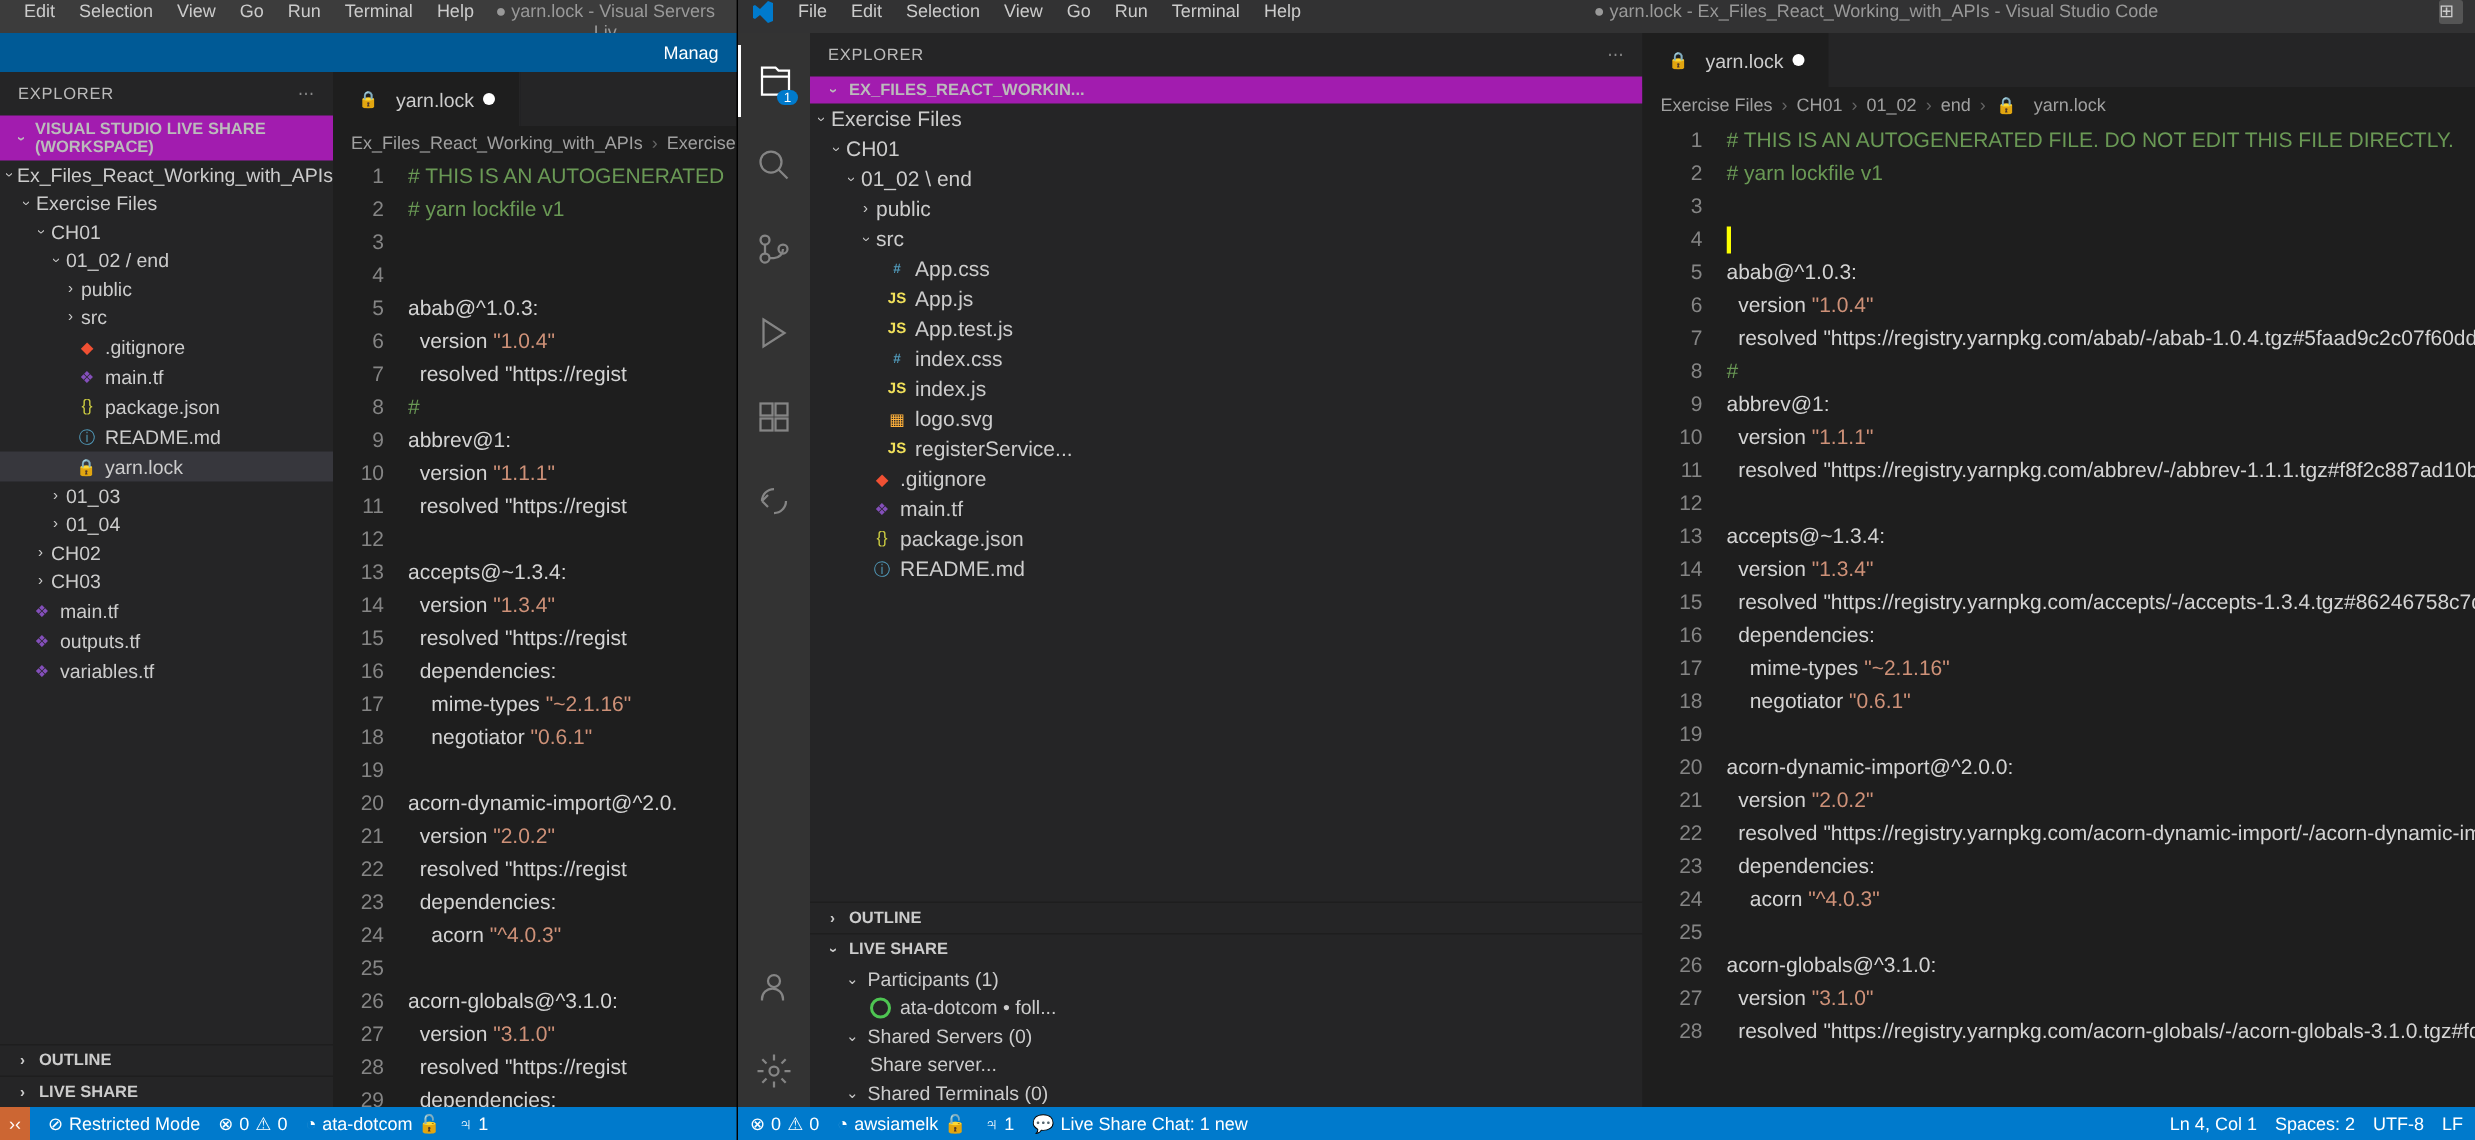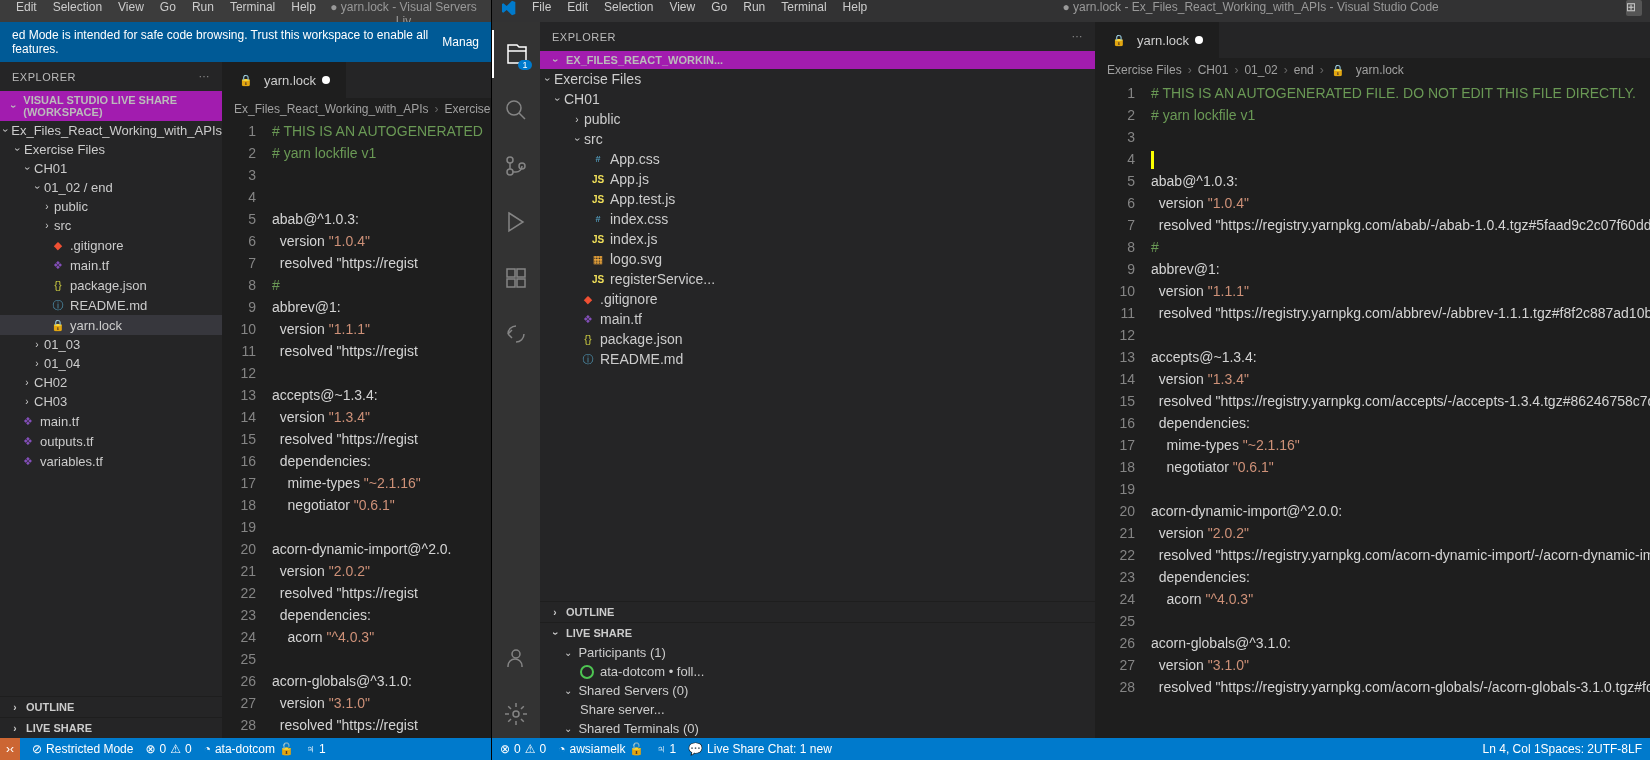--- a/index.html
+++ b/index.html
@@ -85,7 +85,6 @@
       <span class="window-title">● yarn.lock - Visual Servers Liv</span>
     </div>
     <div class="restricted-banner">
-      <span>ed Mode is intended for safe code browsing. Trust this workspace to enable all features.</span>
       <a>Manag</a>
     </div>
     <div class="body-area">

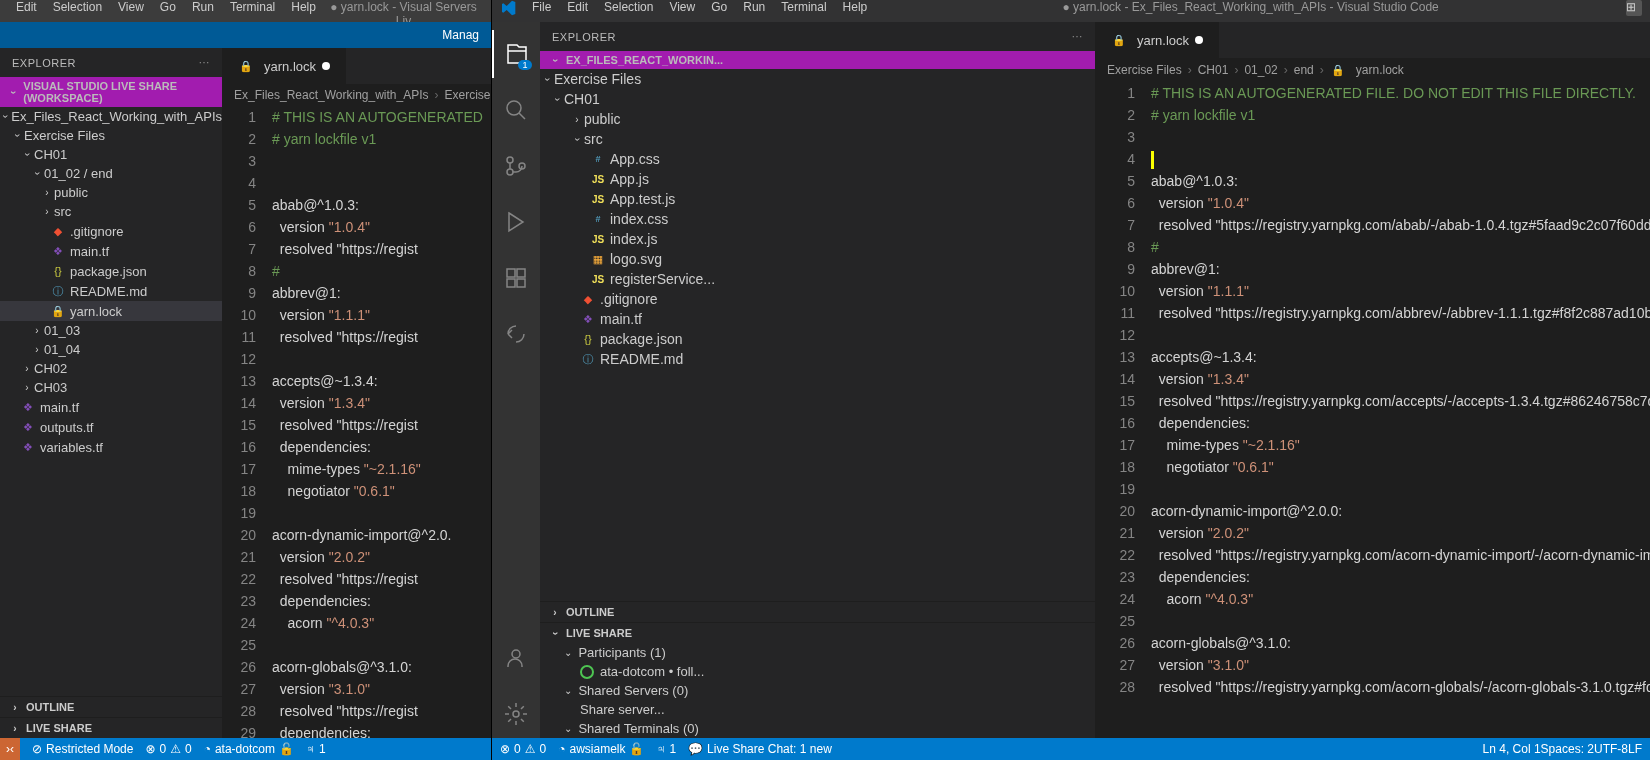--- a/index.html
+++ b/index.html
@@ -387,6 +387,12 @@
             <div class="tree-item">
               <span class="tree-indent"></span>
               <span class="tree-indent"></span>
+              <span class="chevron">›</span>
+              <span>01_02 \ end</span>
+            </div>
+            <div class="tree-item">
+              <span class="tree-indent"></span>
+              <span class="tree-indent"></span>
               <span class="tree-indent"></span>
               <span class="chevron collapsed">›</span>
               <span>public</span>

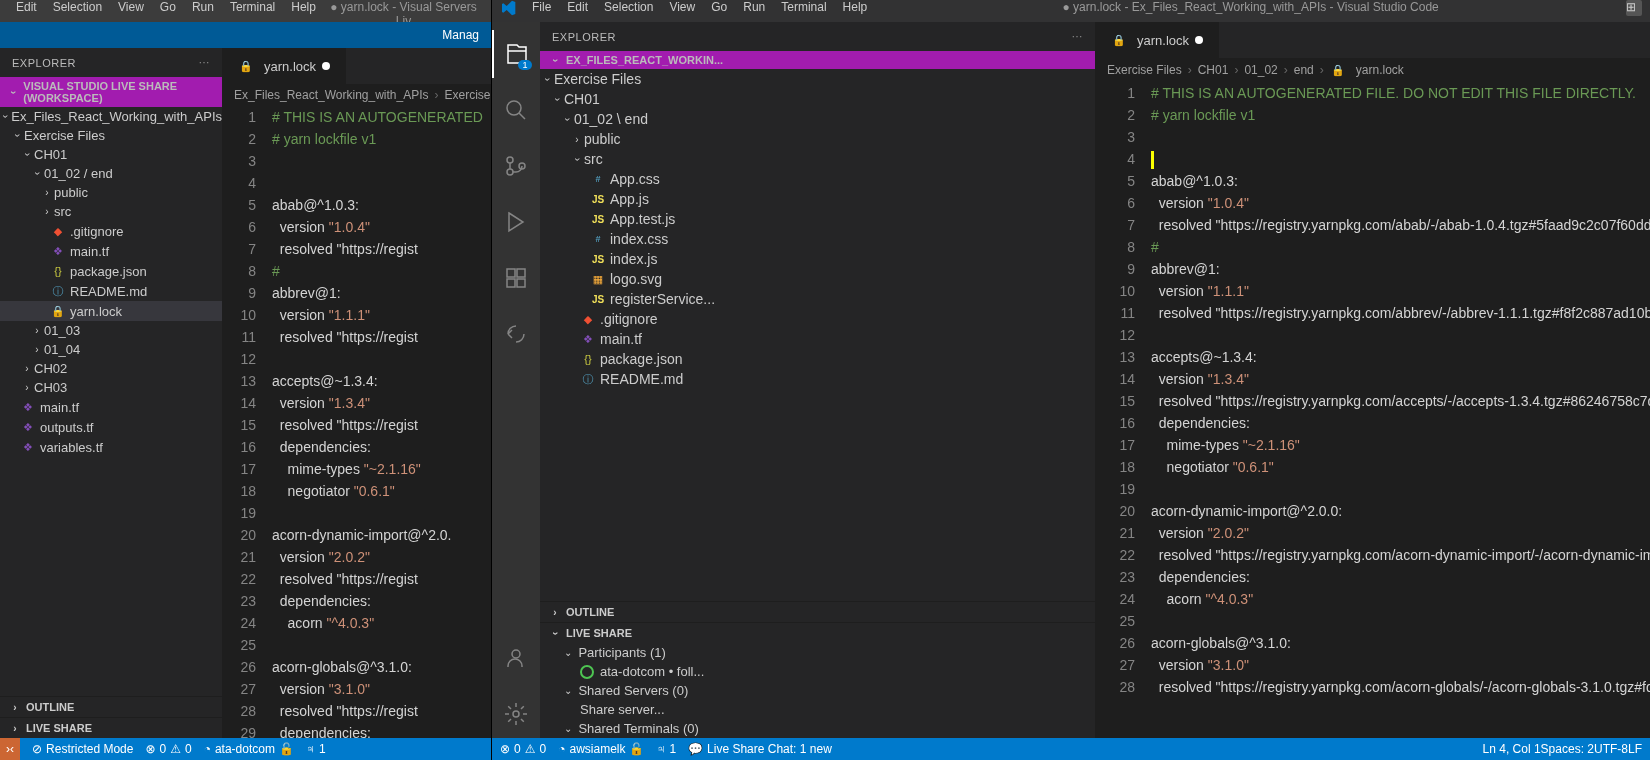--- a/index.html
+++ b/index.html
@@ -57,7 +57,7 @@
 .status-bar { height: 22px; background: #007acc; color: #fff; display: flex; align-items: center; font-size: 12px; padding: 0 8px; gap: 12px; }
 .status-bar.left-status { background: #007acc; }
 .status-item { display: flex; align-items: center; gap: 4px; cursor: pointer; }
-.status-right { margin-left: auto; display: flex; }
+.status-right { margin-left: auto; display: flex; gap: 12px; }
 .icon-tf { color: #844FBA; }
 .icon-js { color: #f1e05a; font-weight: bold; font-size: 10px; }
 .icon-css { color: #519aba; font-weight: bold; font-size: 9px; }

